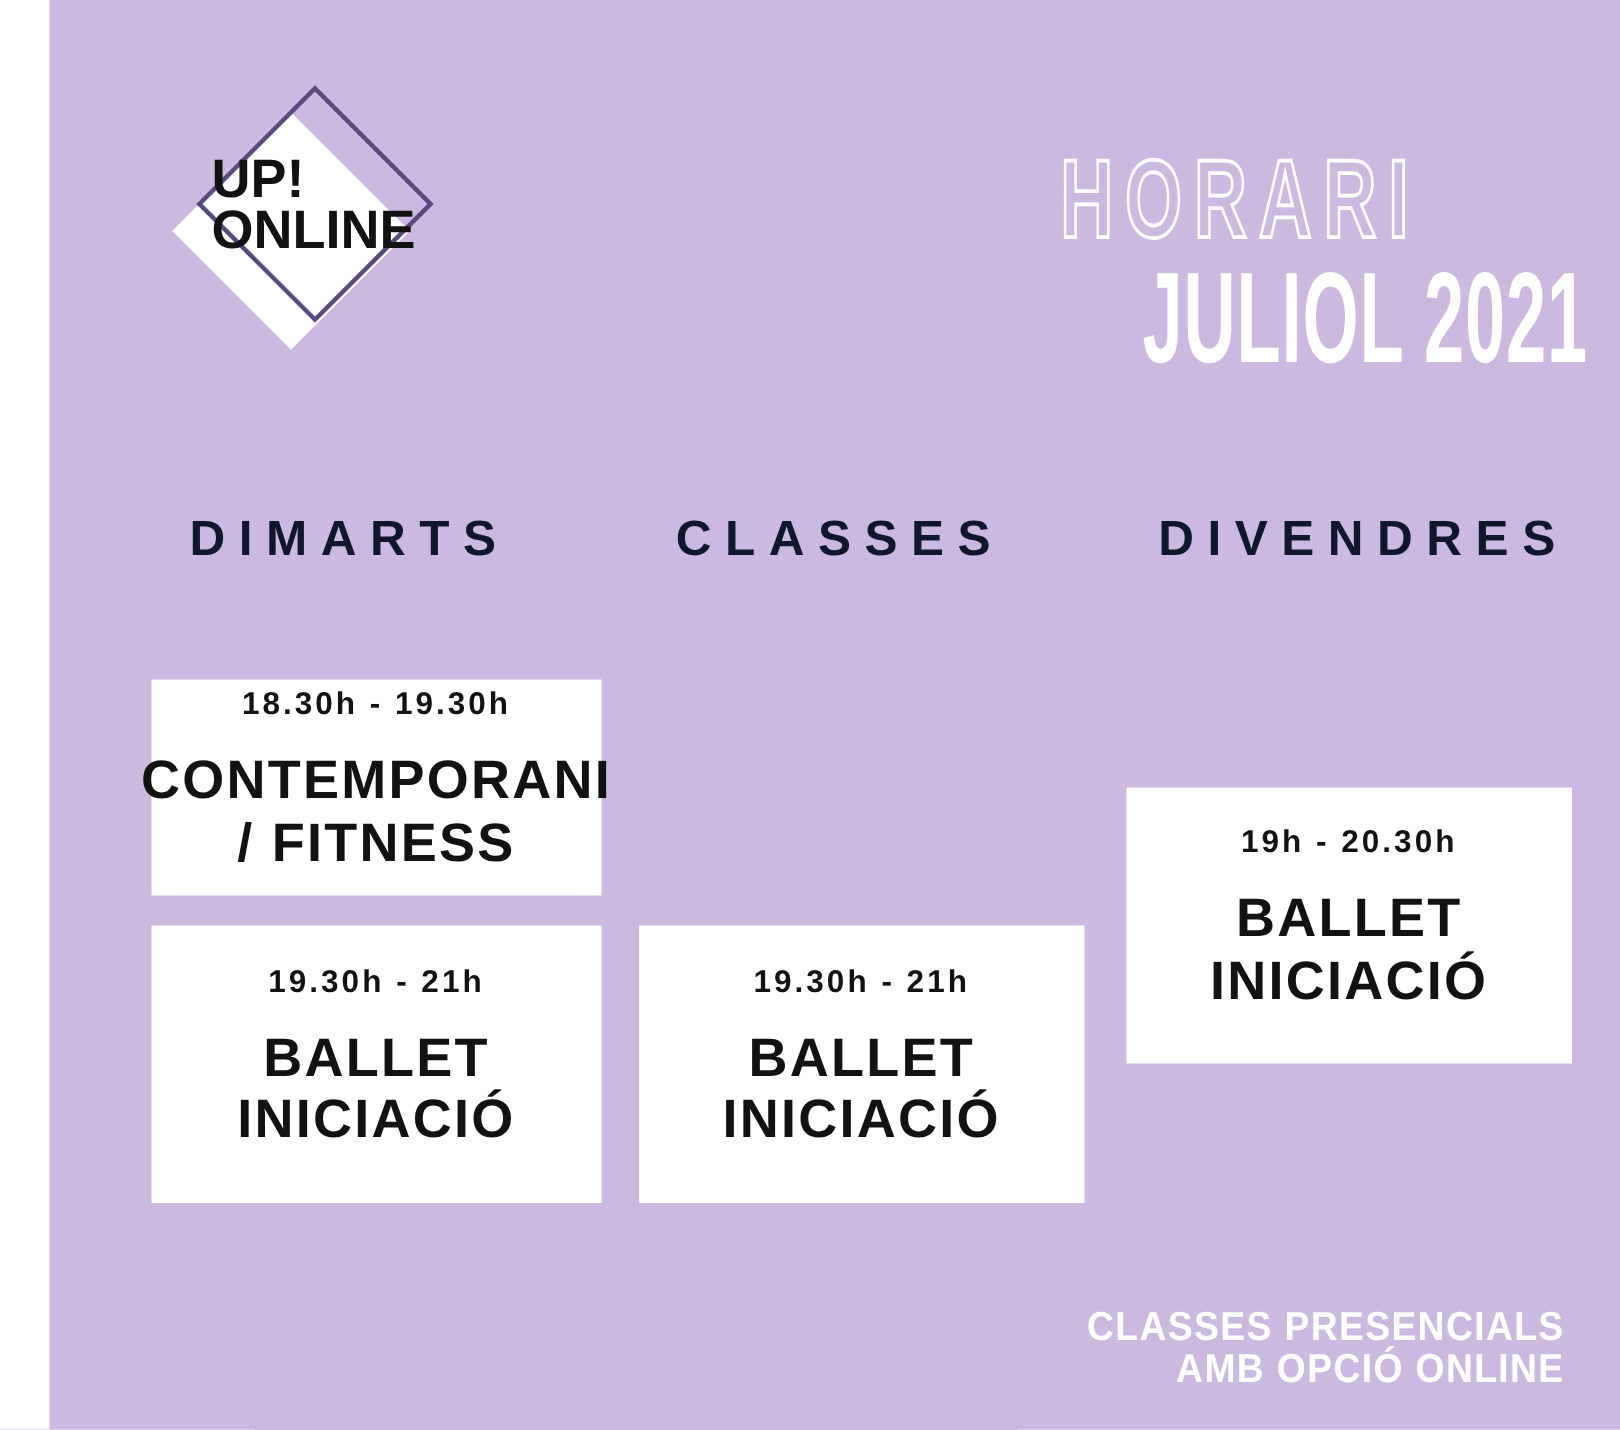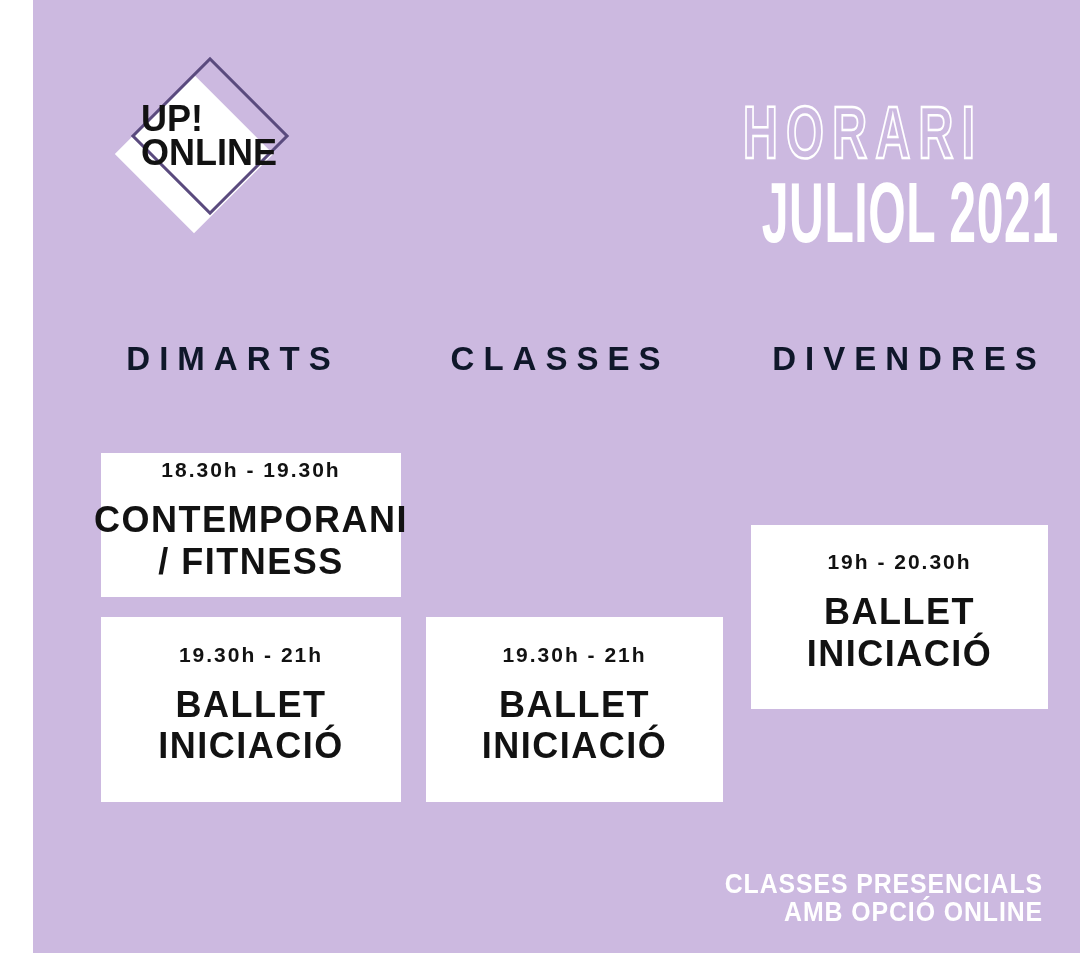--- a/index.html
+++ b/index.html
@@ -31,7 +31,7 @@
   .logo-text div{white-space:nowrap;}
 
   
-  .header{position:absolute;left:612px;top:96px;width:400px;text-align:right;}
+  .header{position:absolute;left:612px;top:96px;width:400px;text-align:left;}
   .header-title{
     display:inline-block;
     font-size:74px;font-weight:bold;letter-spacing:12px;

